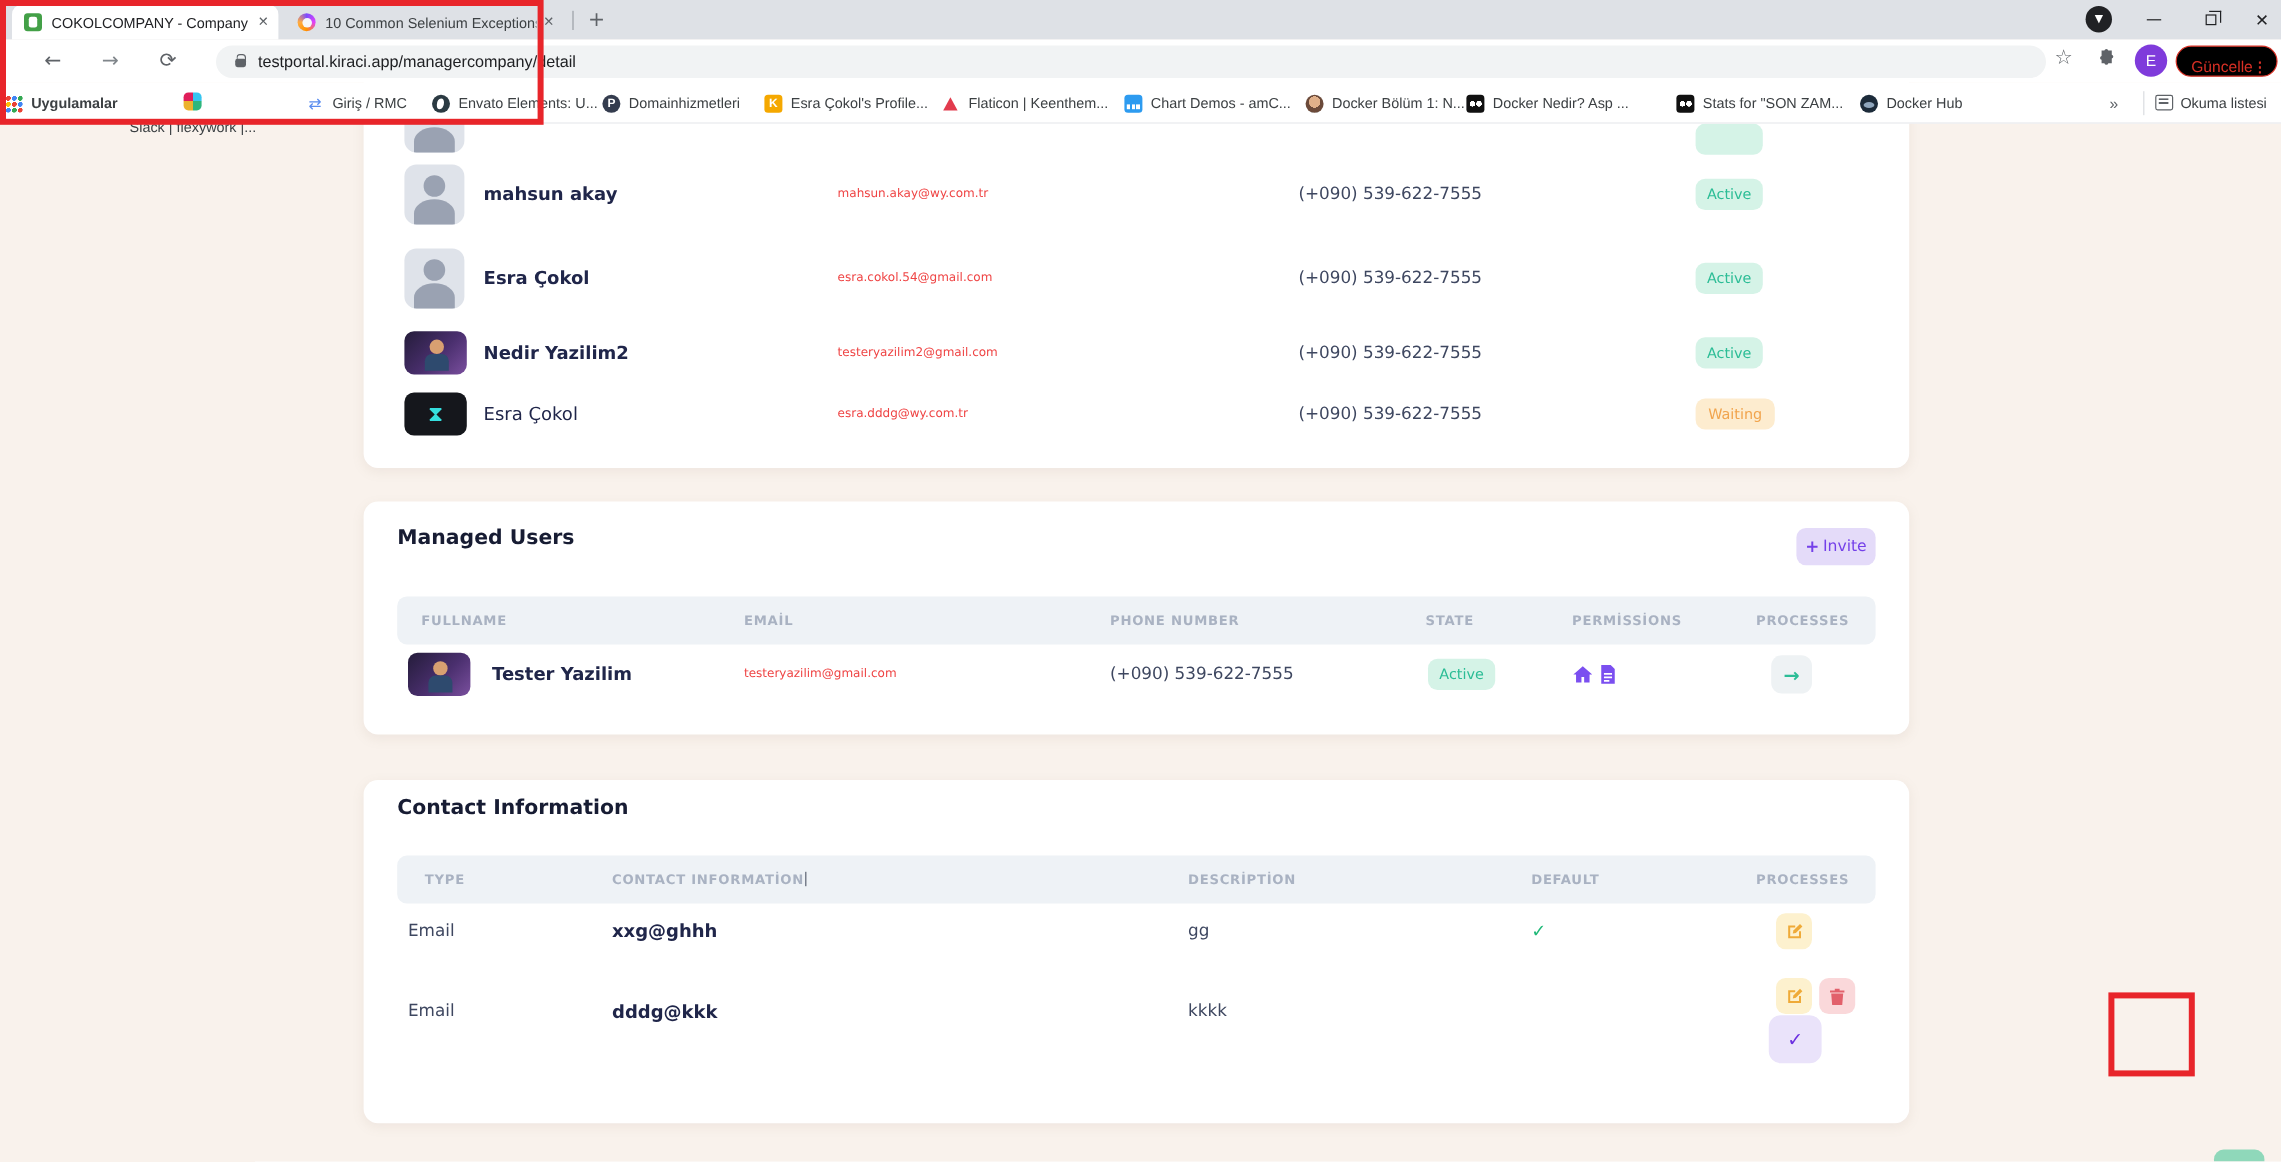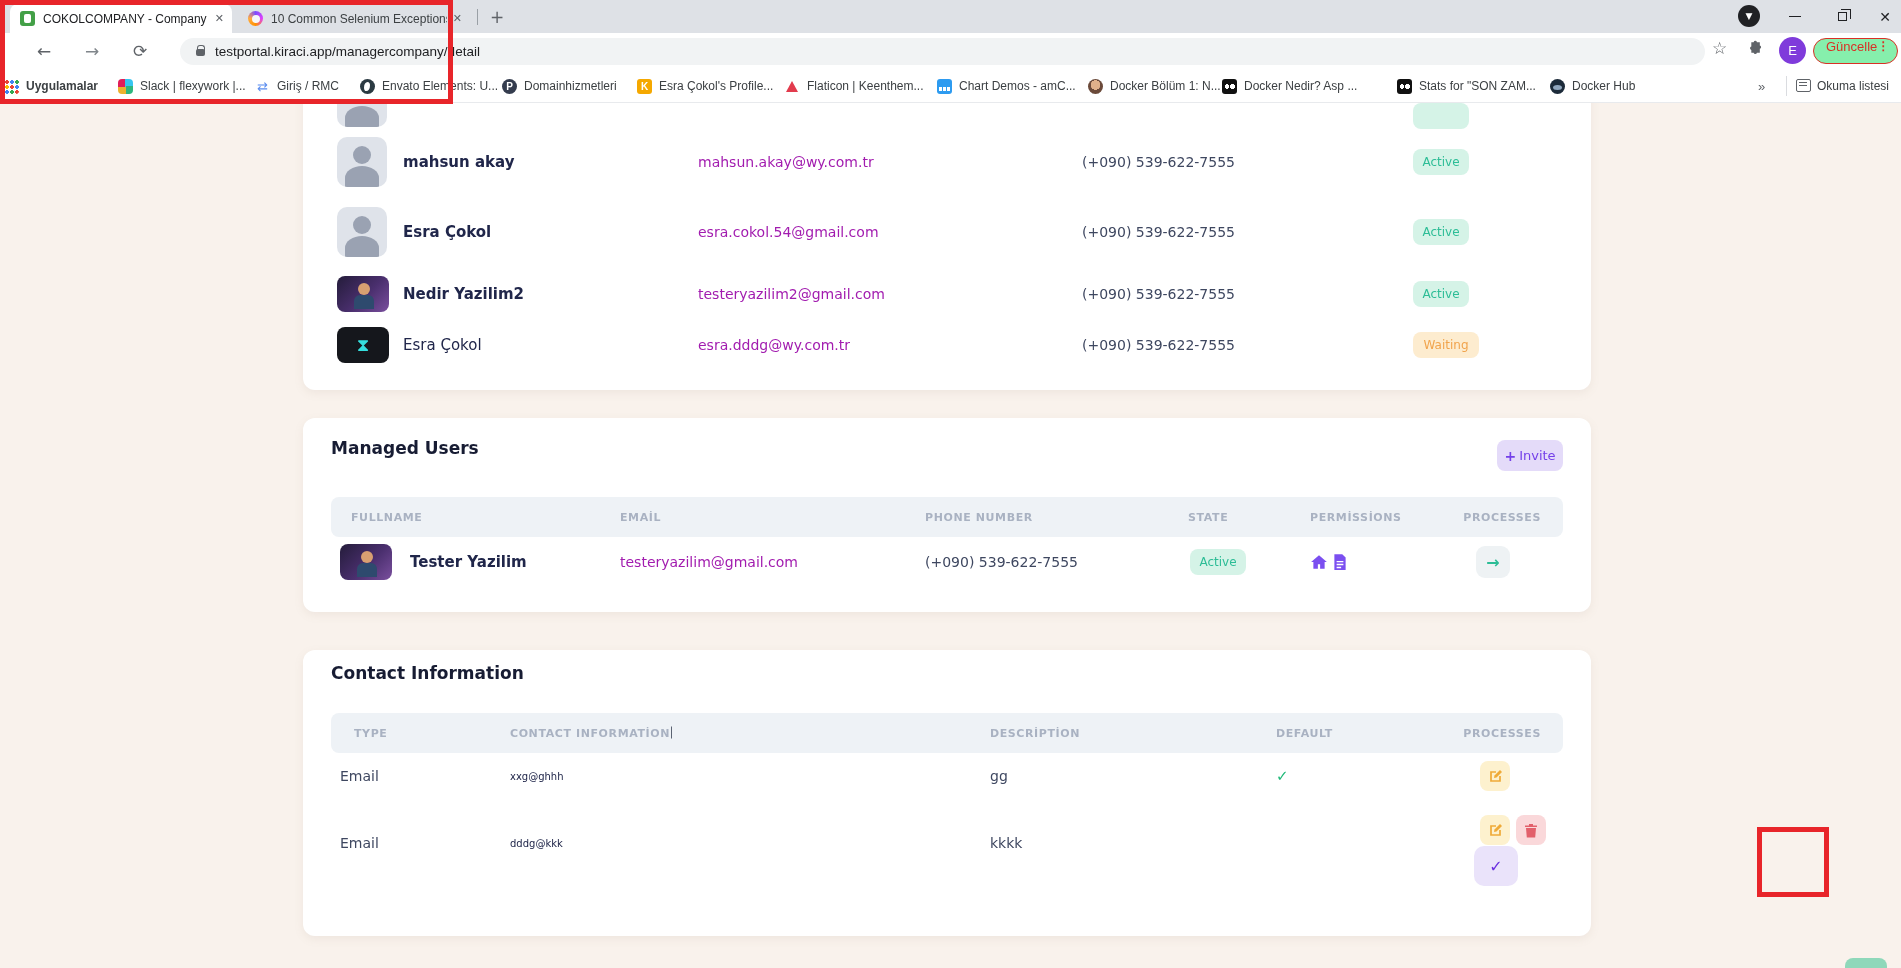--- a/index.html
+++ b/index.html
@@ -32,7 +32,7 @@
   .url { font-family:"Liberation Sans",sans-serif; font-size:13.5px; color:#202124; }
   .obx-right { position:absolute; top:38px; z-index:41; font-size:17px; color:#5f6368; }
   .avatar-e { position:absolute; left:1779px; top:37px; width:27px; height:27px; border-radius:50%; background:#7f3bdb; color:#fff; font-size:13px; display:flex; align-items:center; justify-content:center; z-index:41; font-family:"Liberation Sans",sans-serif; }
-  .update-btn { position:absolute; left:1813px; top:38px; width:85px; height:26px; border:1.5px solid #d93025; border-radius:13px; background:#86efac; color:#d93025; font-size:13px; display:flex; align-items:flex-start; justify-content:space-between; padding:0 9px 0 12px; z-index:41; font-family:"Liberation Sans",sans-serif; }
+  .update-btn { position:absolute; left:1813px; top:38px; width:85px; height:26px; border:1.5px solid #d93025; border-radius:13px; background:#000000; color:#d93025; font-size:13px; display:flex; align-items:flex-end; justify-content:space-between; padding:0 9px 0 12px; z-index:41; font-family:"Liberation Sans",sans-serif; }
   .update-dots { letter-spacing:0; font-size:12px; font-weight:bold; }
 
   .bookmarks { position:absolute; left:0; top:69px; width:1901px; height:34px; background:#fff; border-bottom:1px solid #e8eaed; z-index:40; }

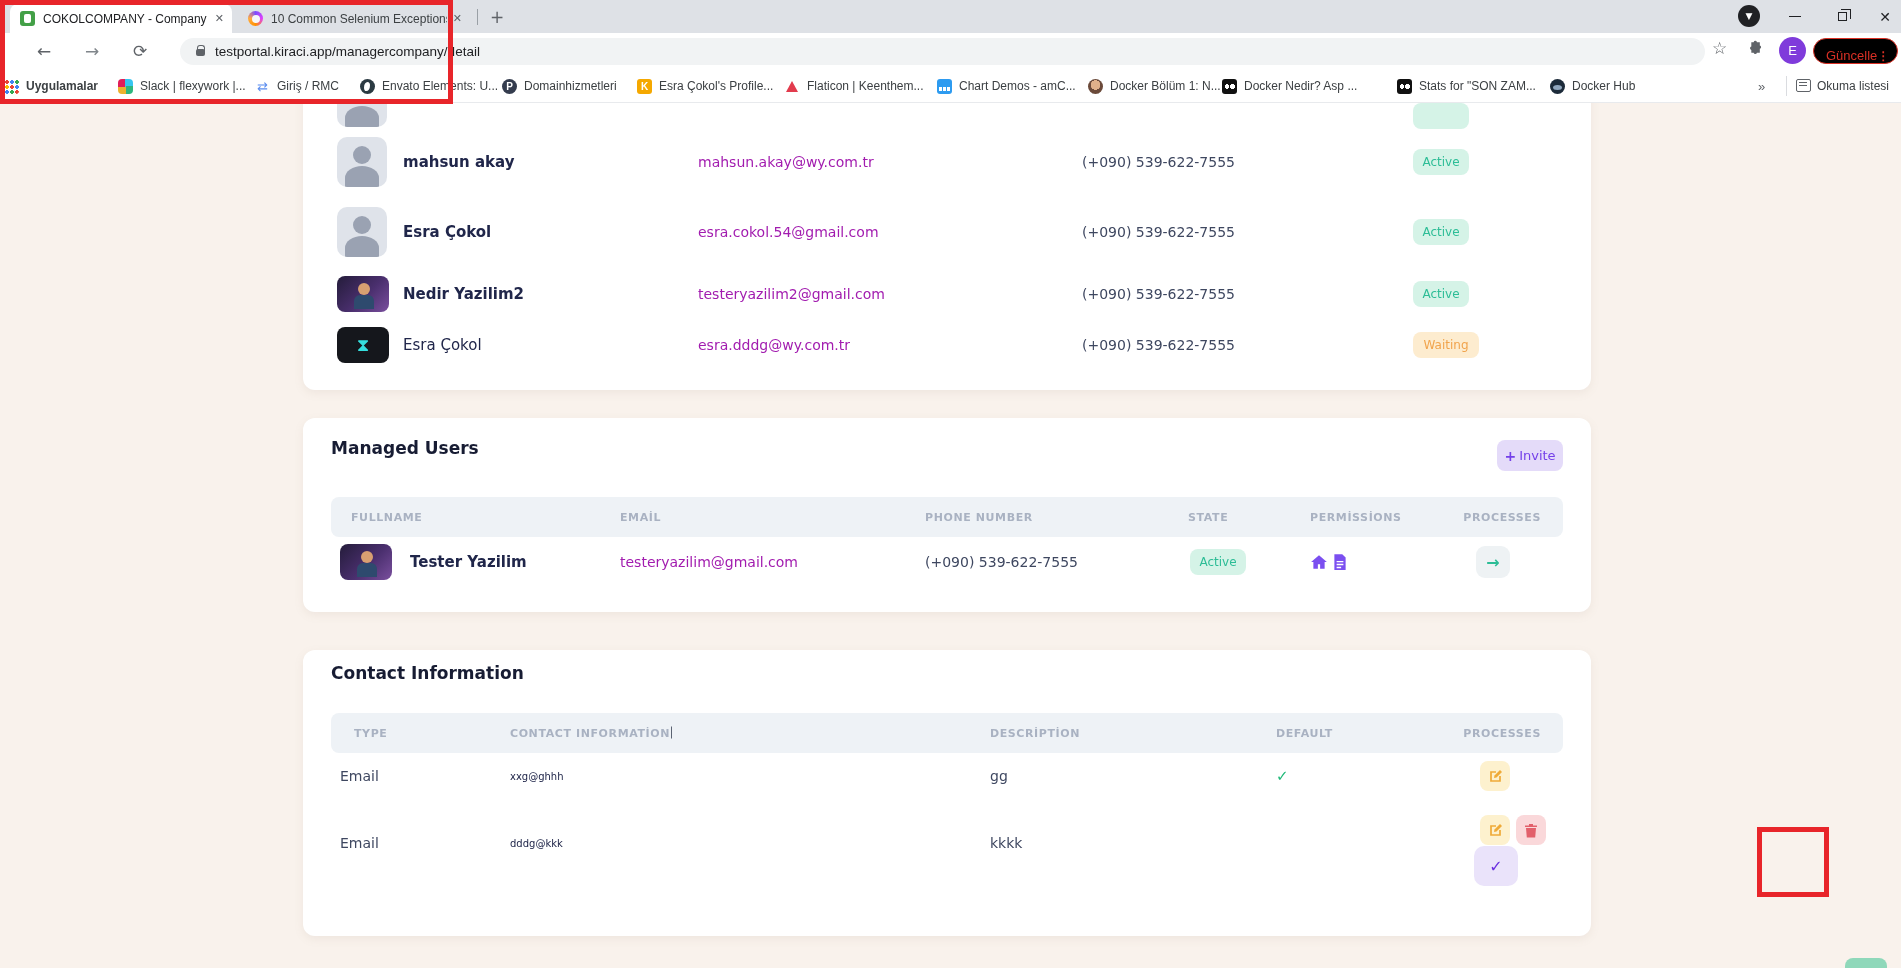--- a/index.html
+++ b/index.html
@@ -292,7 +292,7 @@
     <span class="bm-label">Uygulamalar</span>
   </div>
 
-  <div class="bm" style="left: 118px;">
+  <div class="bm" style="left: 108px; flex-direction: column;">
     <span class="bicon bicon-slack-icon"></span>
     <span class="bm-label">Slack | flexywork |...</span>
   </div>

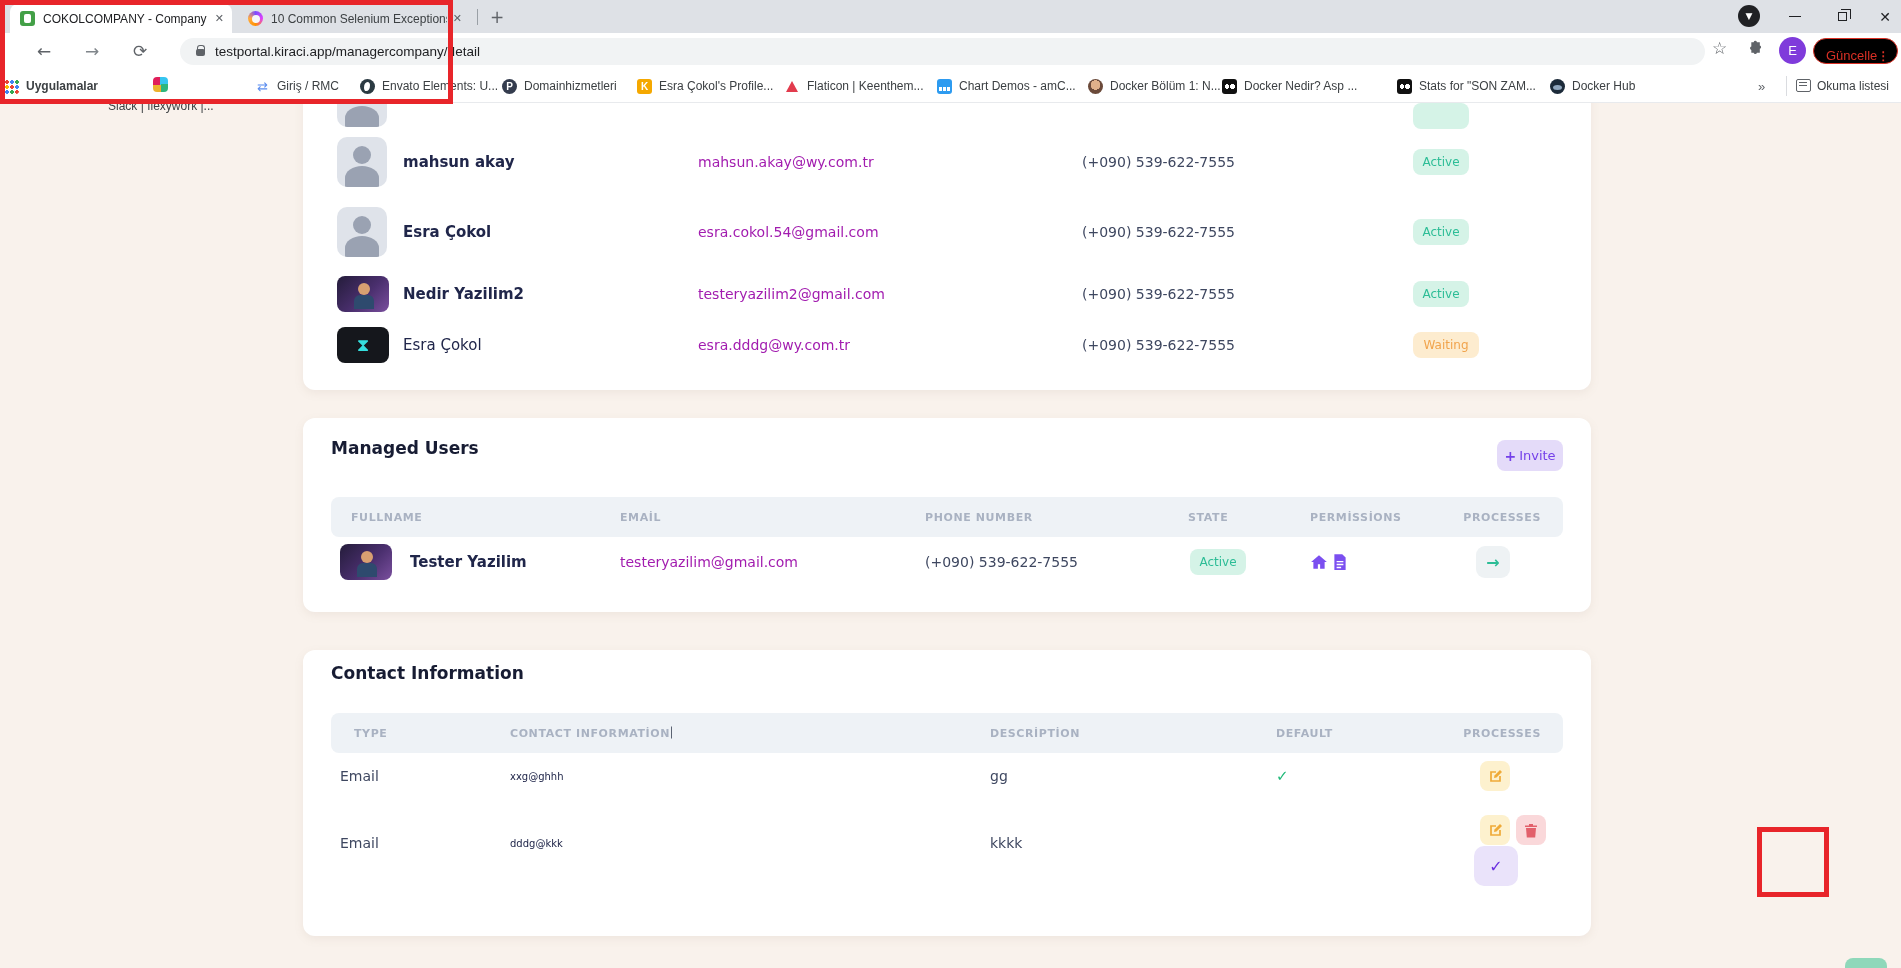--- a/index.html
+++ b/index.html
@@ -80,7 +80,7 @@
   .av-photo-dark { width:52px; height:36px; border-radius:8px; background:#15171c; color:#35dede; font-size:18px; display:flex; align-items:center; justify-content:center; }
   .u-name { position:absolute; left:100px; top:50%; transform:translateY(-50%); font-size:15px; color:#20264a; }
   .u-name.bold { font-weight:bold; }
-  .u-email { position:absolute; left:395px; top:50%; transform:translateY(-50%); font-size:14px; color:#a21caf; }
+  .u-email { position:absolute; left:395px; top:50%; transform:translateY(-50%); font-size:10px; color:#ef4444; }
   .u-phone { position:absolute; left:779px; top:50%; transform:translateY(-50%); font-size:14px; color:#3e4760; }
   .badge { position:absolute; border-radius:8px; font-size:12px; font-weight:normal; display:flex; align-items:center; justify-content:center; }
   .badge.active { background:#d5f3e7; color:#2cbd96; width:56px; height:26px; }

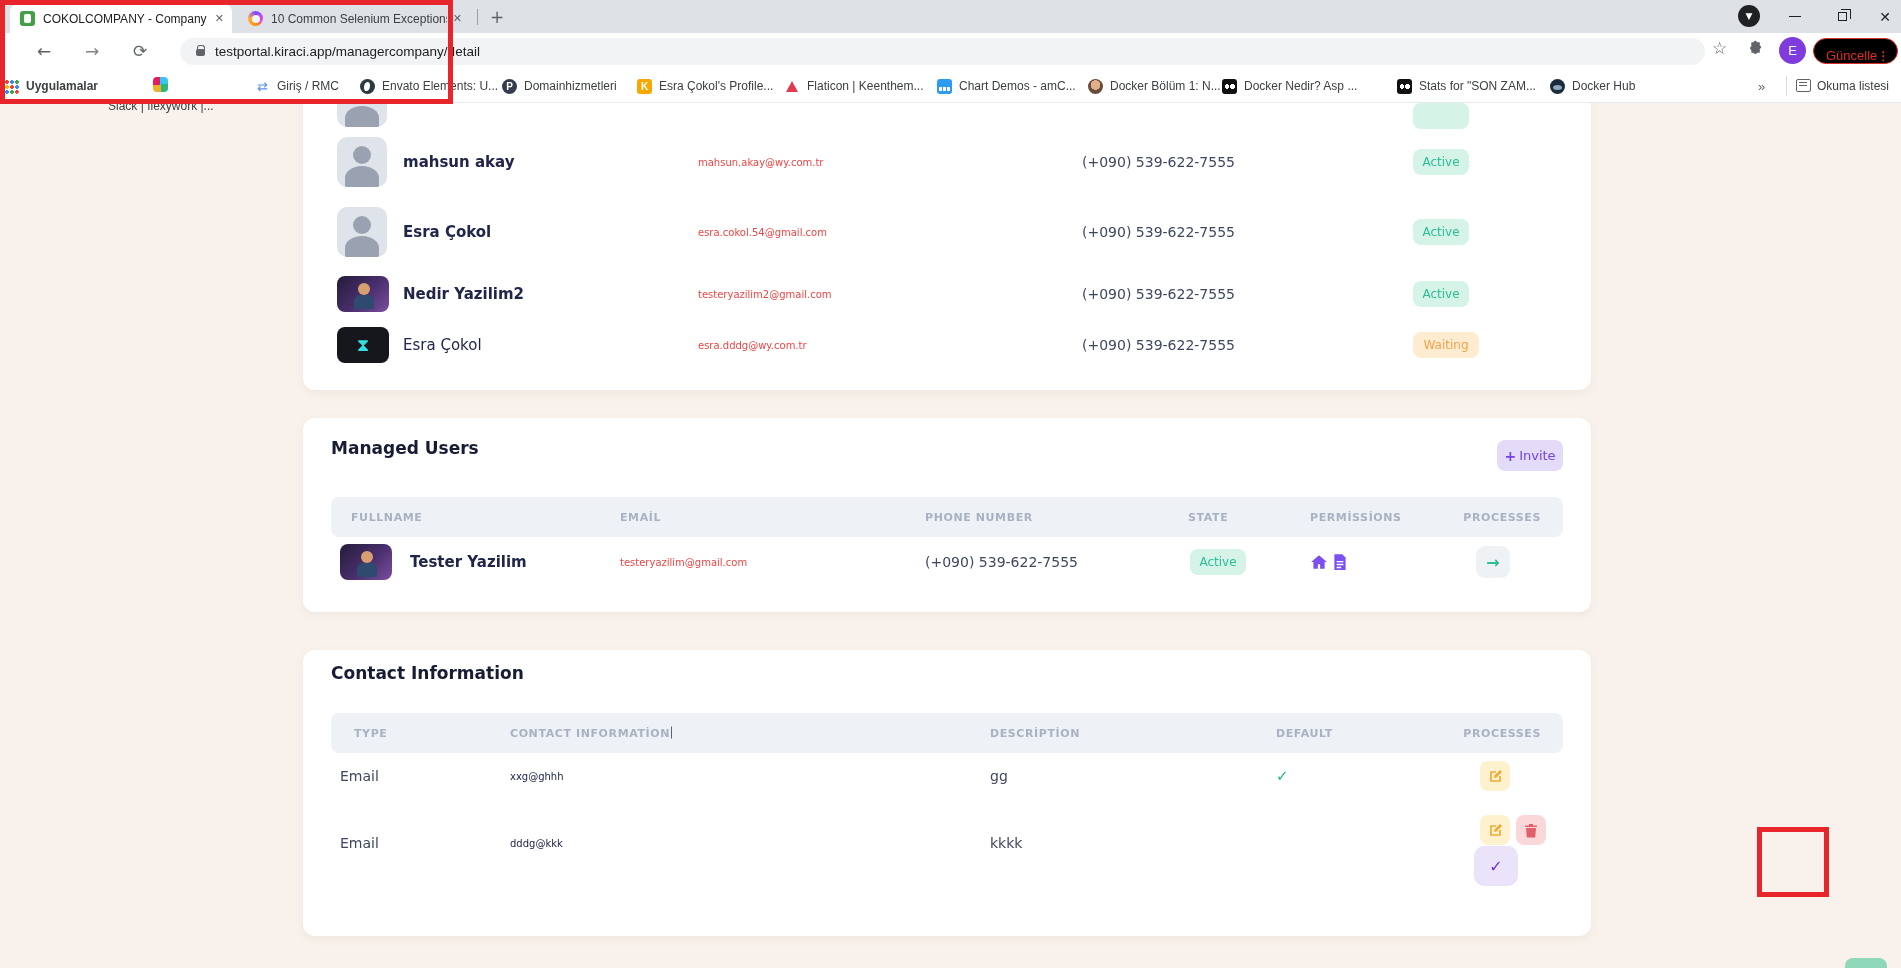--- a/index.html
+++ b/index.html
@@ -98,7 +98,7 @@
   .arrow-btn { position:absolute; left:1173px; top:50%; transform:translateY(-50%); width:34px; height:32px; border-radius:9px; background:#eef2f4; color:#2cbd96; font-size:16px; font-weight:bold; display:flex; align-items:center; justify-content:center; }
 
   .c-type { position:absolute; left:37px; top:50%; transform:translateY(-50%); font-size:14px; color:#3e4760; }
-  .c-value { position:absolute; left:207px; top:50%; transform:translateY(-50%); font-size:10px; font-weight:normal; color:#20264a; }
+  .c-value { position:absolute; left:207px; top:50%; transform:translateY(-50%); font-size:15px; font-weight:bold; color:#20264a; }
   .c-desc { position:absolute; left:687px; top:50%; transform:translateY(-50%); font-size:14px; color:#3e4760; }
   .c-default { position:absolute; left:973px; top:50%; transform:translateY(-50%); font-size:15px; font-weight:bold; color:#1fb978; }
   .sq-btn { position:absolute; width:30px; height:30px; border-radius:8px; display:flex; align-items:center; justify-content:center; }

